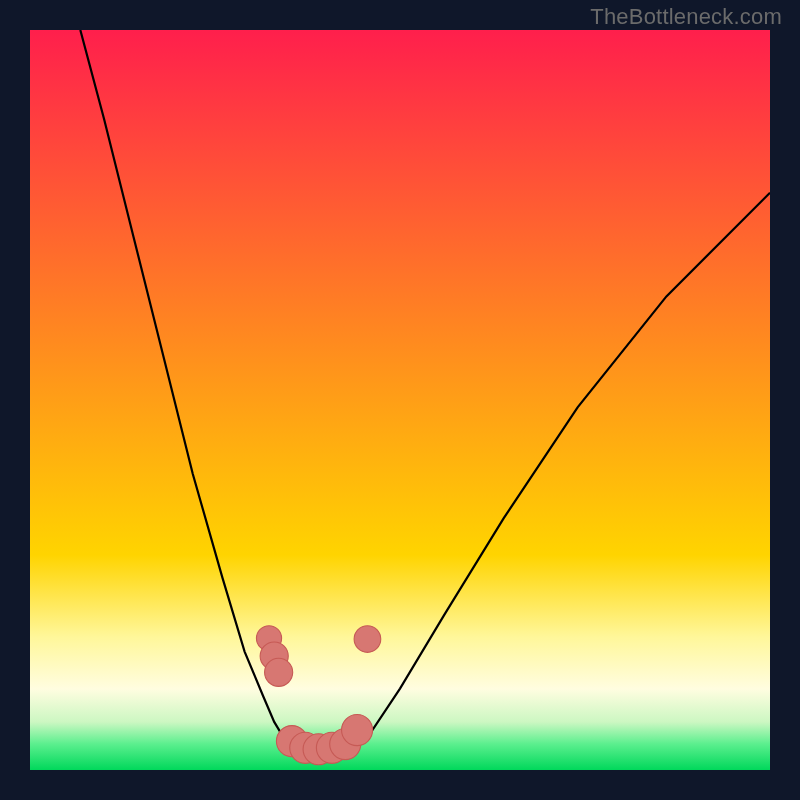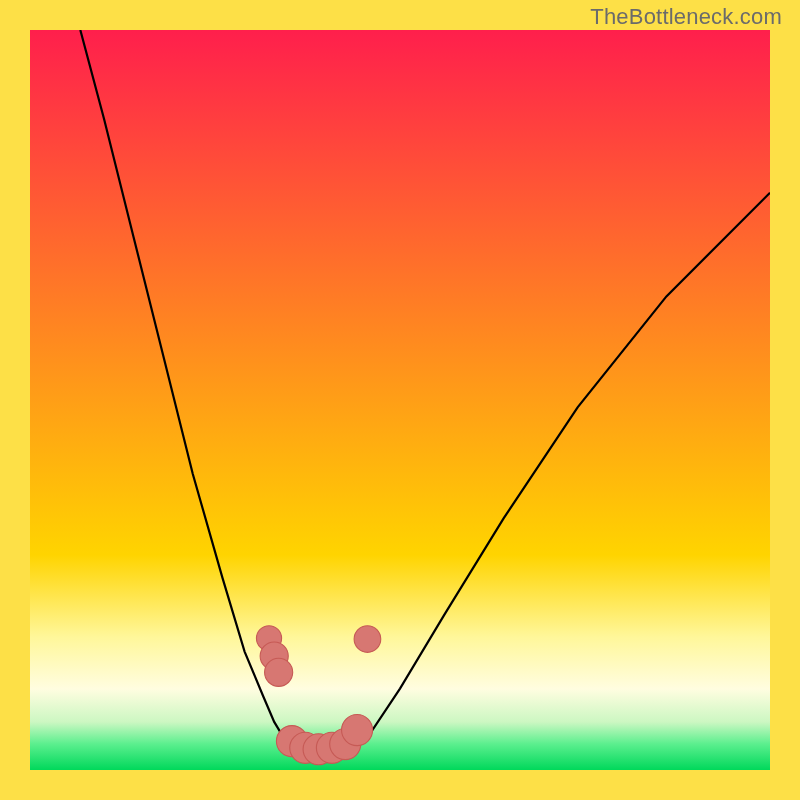--- a/index.html
+++ b/index.html
@@ -14,7 +14,7 @@
   .frame {
     position: absolute;
     inset: 0;
-    background: #fde047;
+    background: #0f172a;
     padding-left: 28px;
   }
   .plot {

